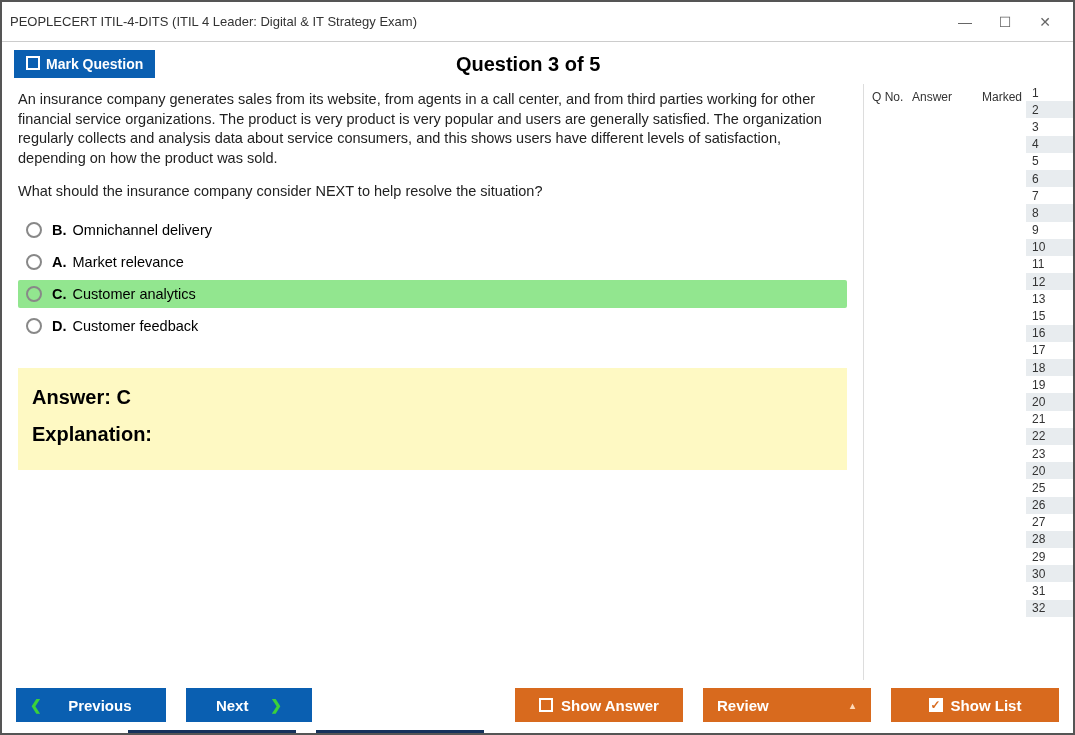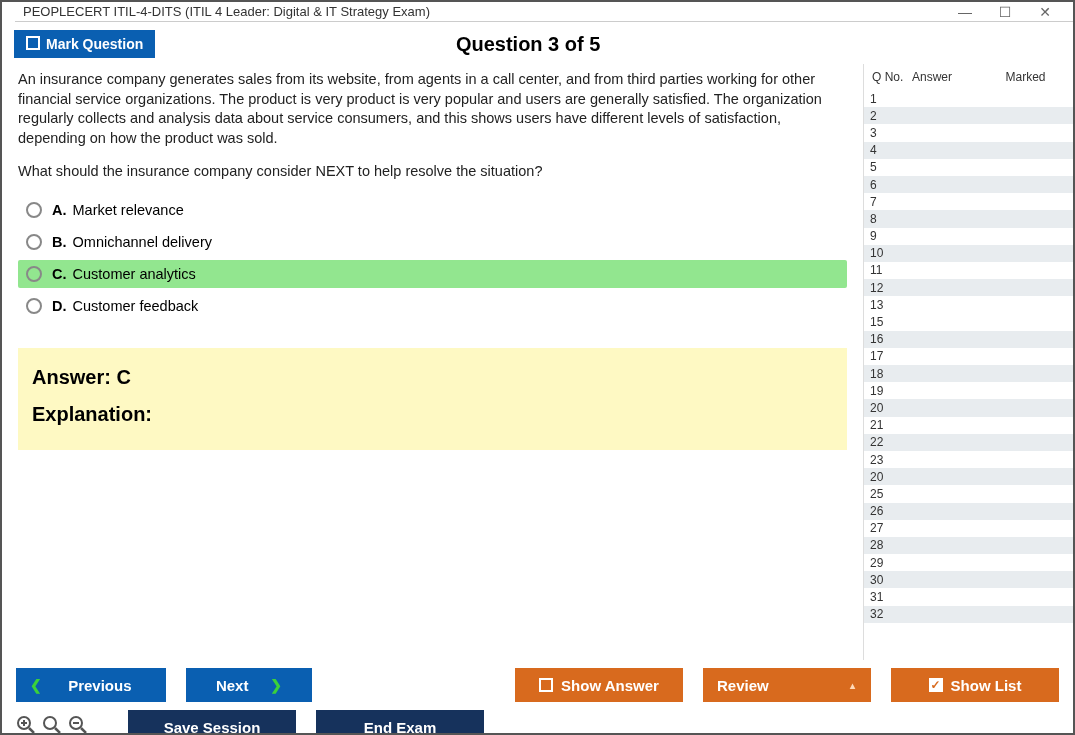--- a/index.html
+++ b/index.html
@@ -12,14 +12,13 @@
     border: 2px solid #555;
   }
   .titlebar {
-    height: 20px;
+    height: 40px;
     display: flex;
     align-items: center;
     padding: 0 8px;
     font-size: 13px;
     color: #333;
     border-bottom: 1px solid #ccc;
-    margin-left: 13px;
   }
   .titlebar .title { flex: 1; }
   .titlebar .win-btn {

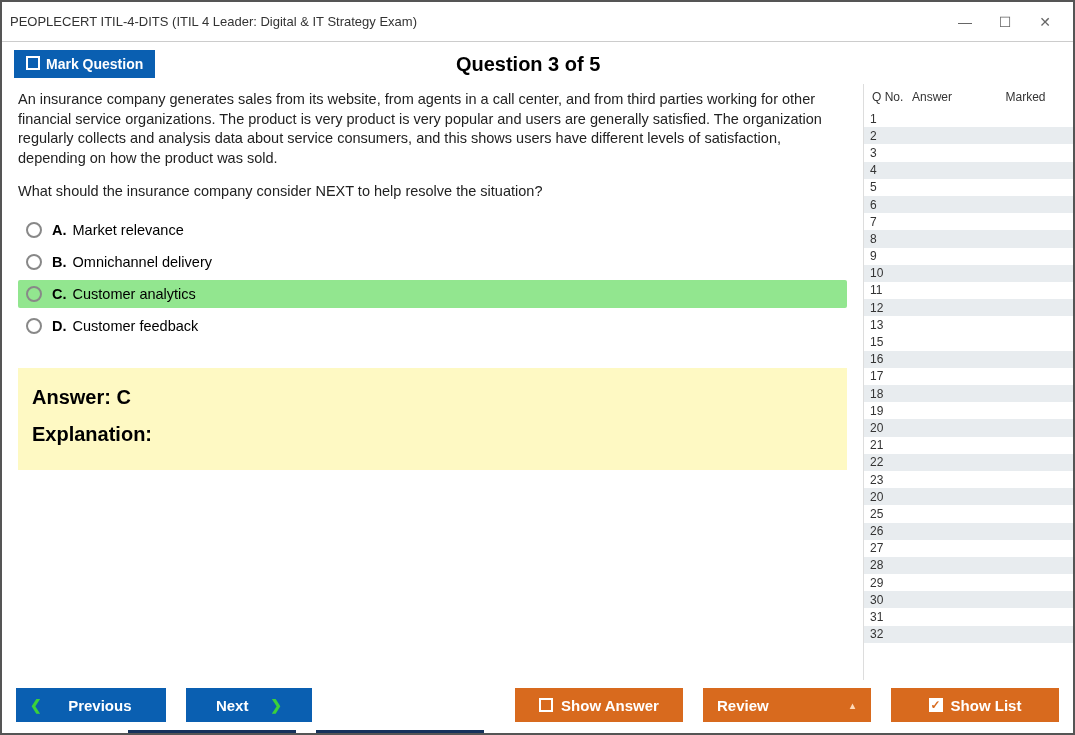--- a/index.html
+++ b/index.html
@@ -97,7 +97,7 @@
     width: 210px;
     border-left: 1px solid #ddd;
     display: flex;
-    flex-direction: column;
+    flex-direction: row;
     font-size: 12px;
   }
   .rhdr {

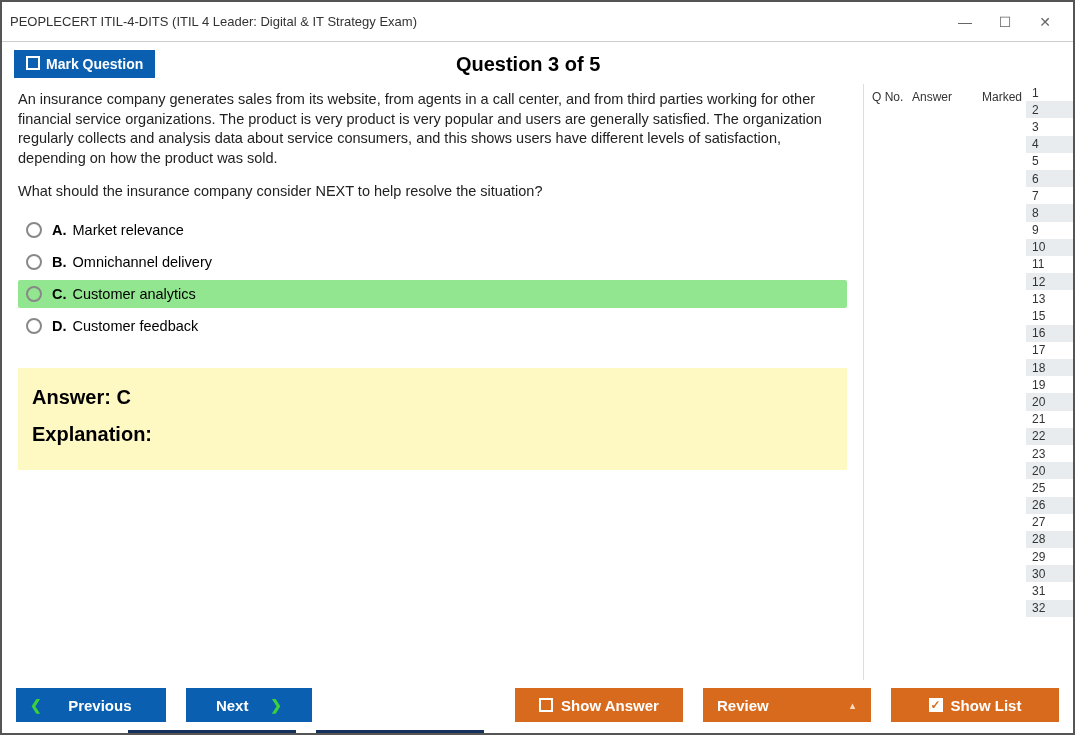--- a/index.html
+++ b/index.html
@@ -204,11 +204,11 @@
     <div class="options" id="options">
         <div class="opt">
           <span class="radio"></span>
-          <span><span class="letter">A.</span> Market relevance</span>
+          <span><span class="letter">B.</span> Omnichannel delivery</span>
         </div>
         <div class="opt">
           <span class="radio"></span>
-          <span><span class="letter">B.</span> Omnichannel delivery</span>
+          <span><span class="letter">A.</span> Market relevance</span>
         </div>
         <div class="opt sel">
           <span class="radio"></span>

